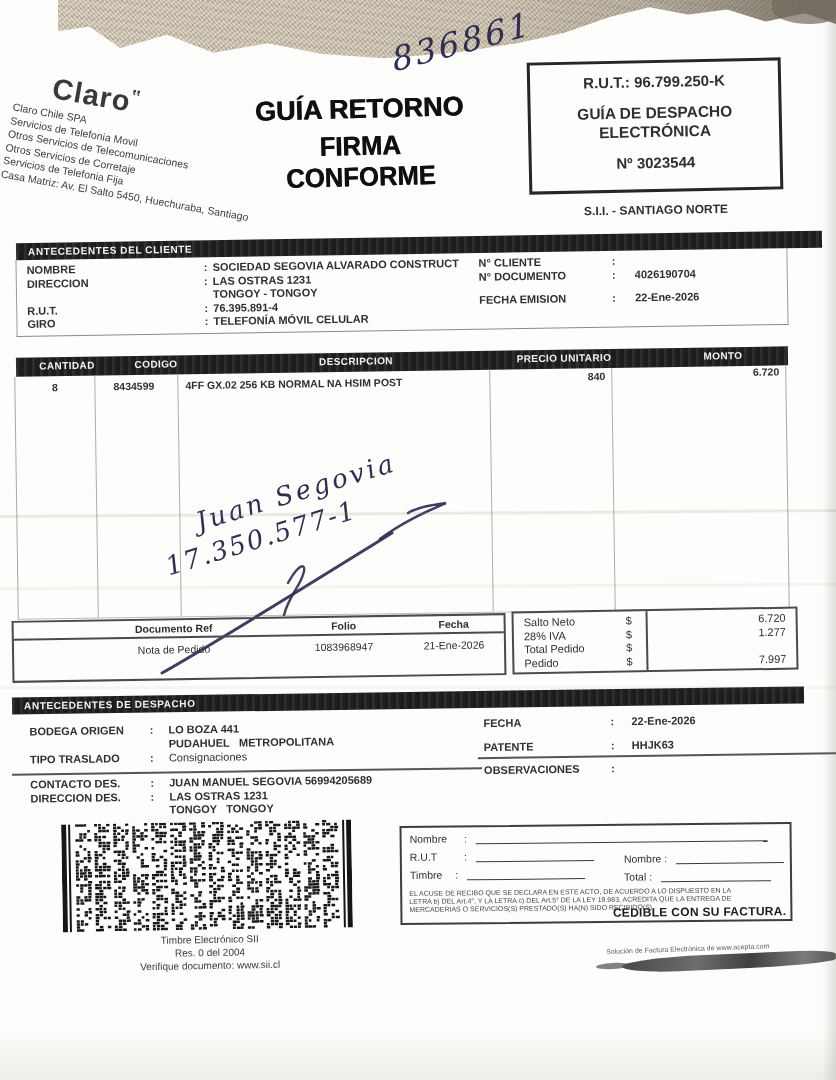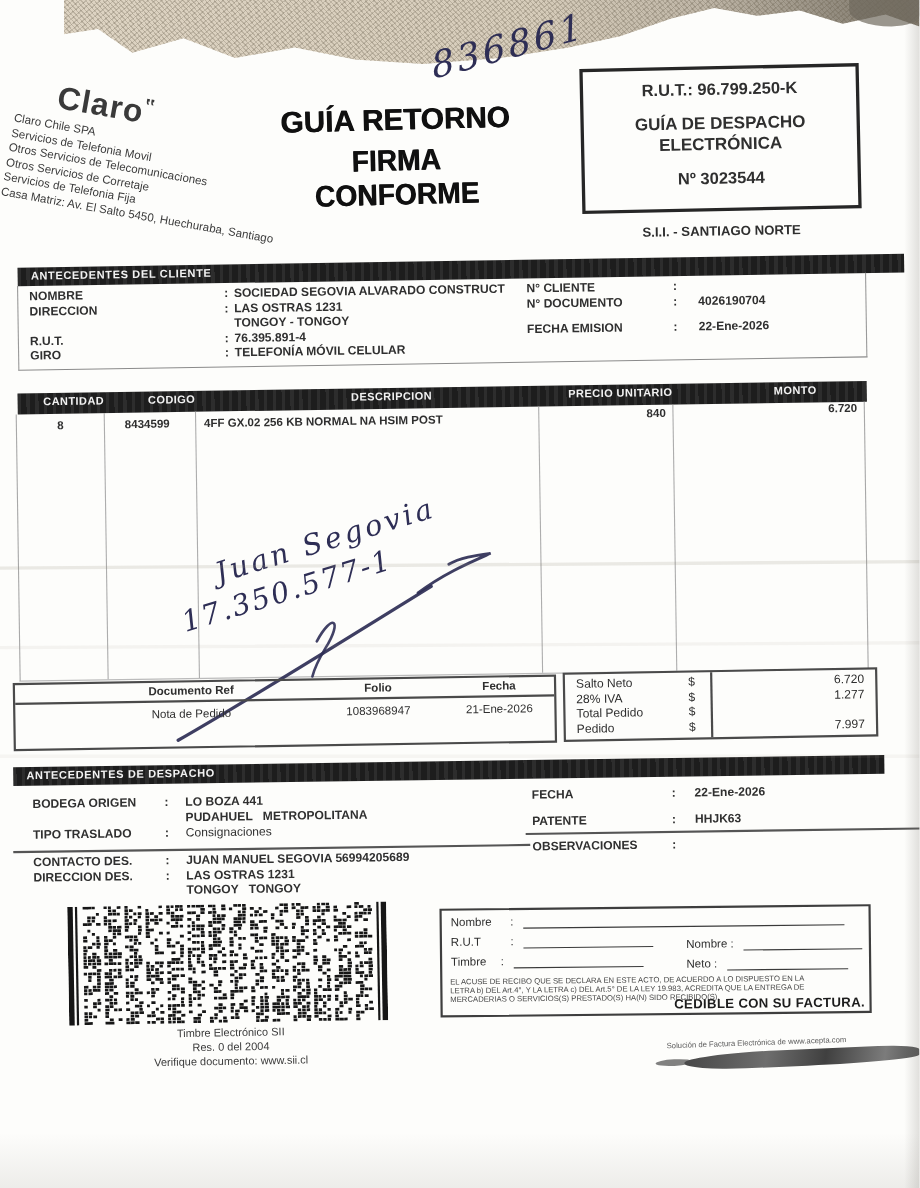--- a/index.html
+++ b/index.html
@@ -1308,7 +1308,7 @@
       <span class="uline" style="width:118px;margin-left:6px;"></span>
     </div>
     <div class="abs" style="left:222px;top:45px;">
-      <span>Neto :</span>
+      <span>Total :</span>
       <span class="uline" style="width:110px;margin-left:6px;"></span>
     </div>
     <div class="abs" style="left:7px;top:62px;width:330px;font-size:7px;line-height:8px;color:#474747;">EL ACUSE DE RECIBO QUE SE DECLARA EN ESTE ACTO, DE ACUERDO A LO DISPUESTO EN LA LETRA b) DEL Art.4°, Y LA LETRA c) DEL Art.5° DE LA LEY 19.983, ACREDITA QUE LA ENTREGA DE MERCADERIAS O SERVICIOS(S) PRESTADO(S) HA(N) SIDO RECIBIDO(S).</div>

